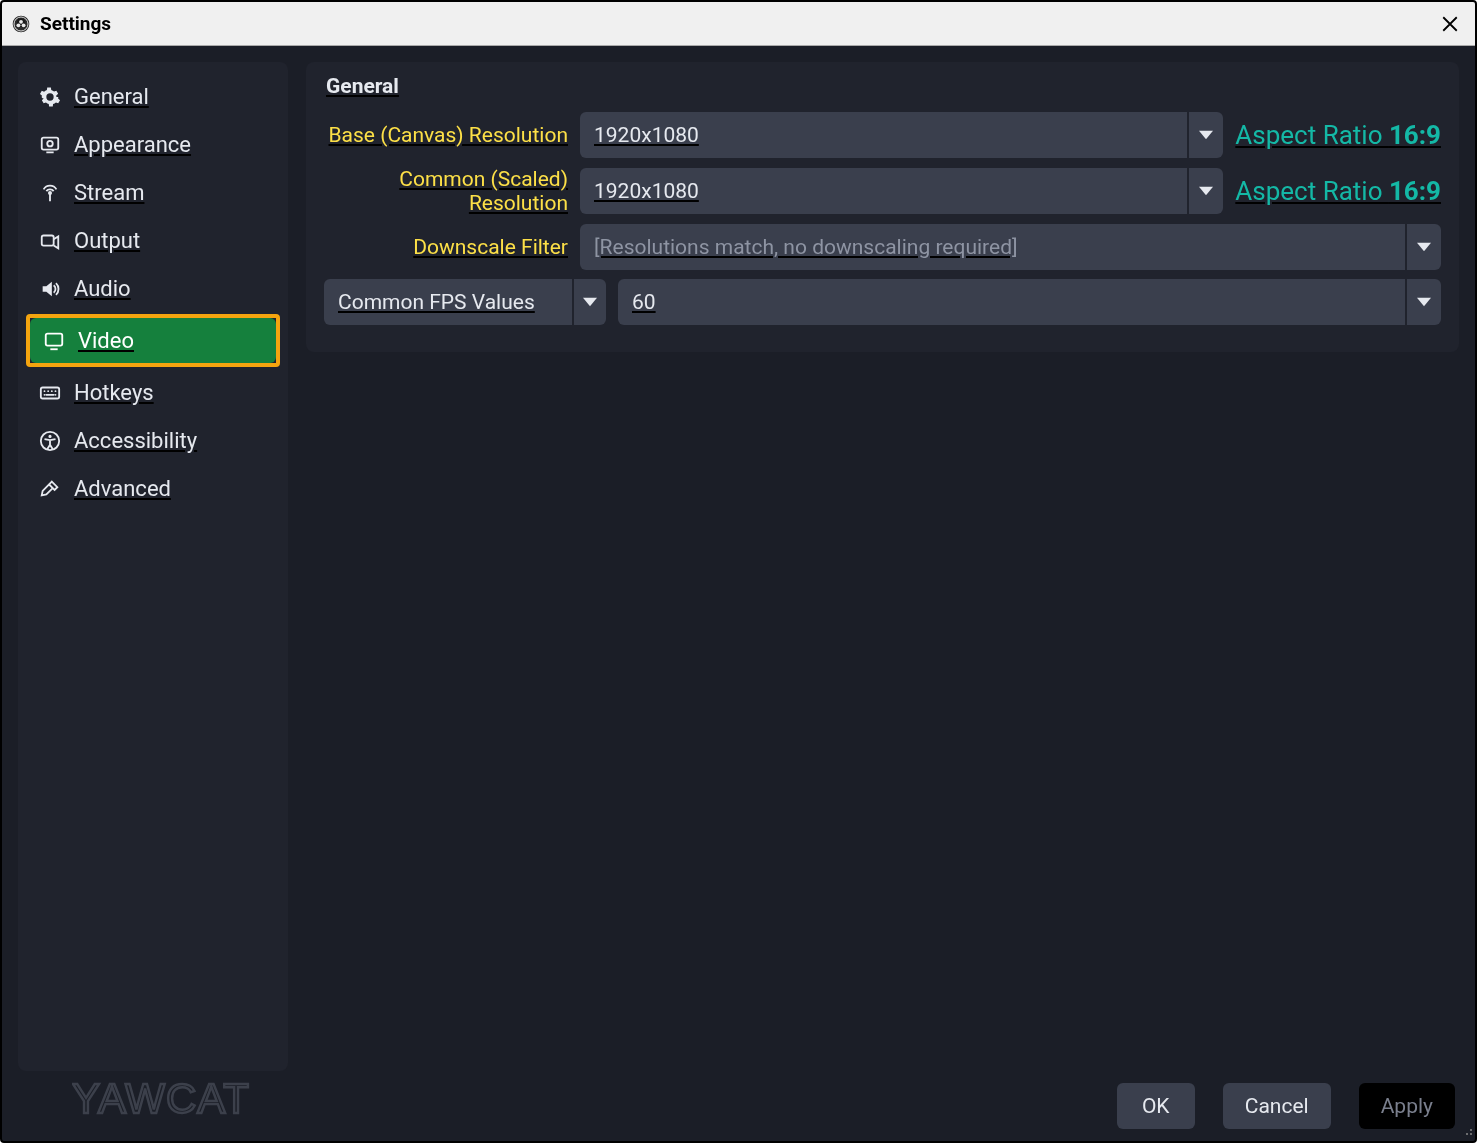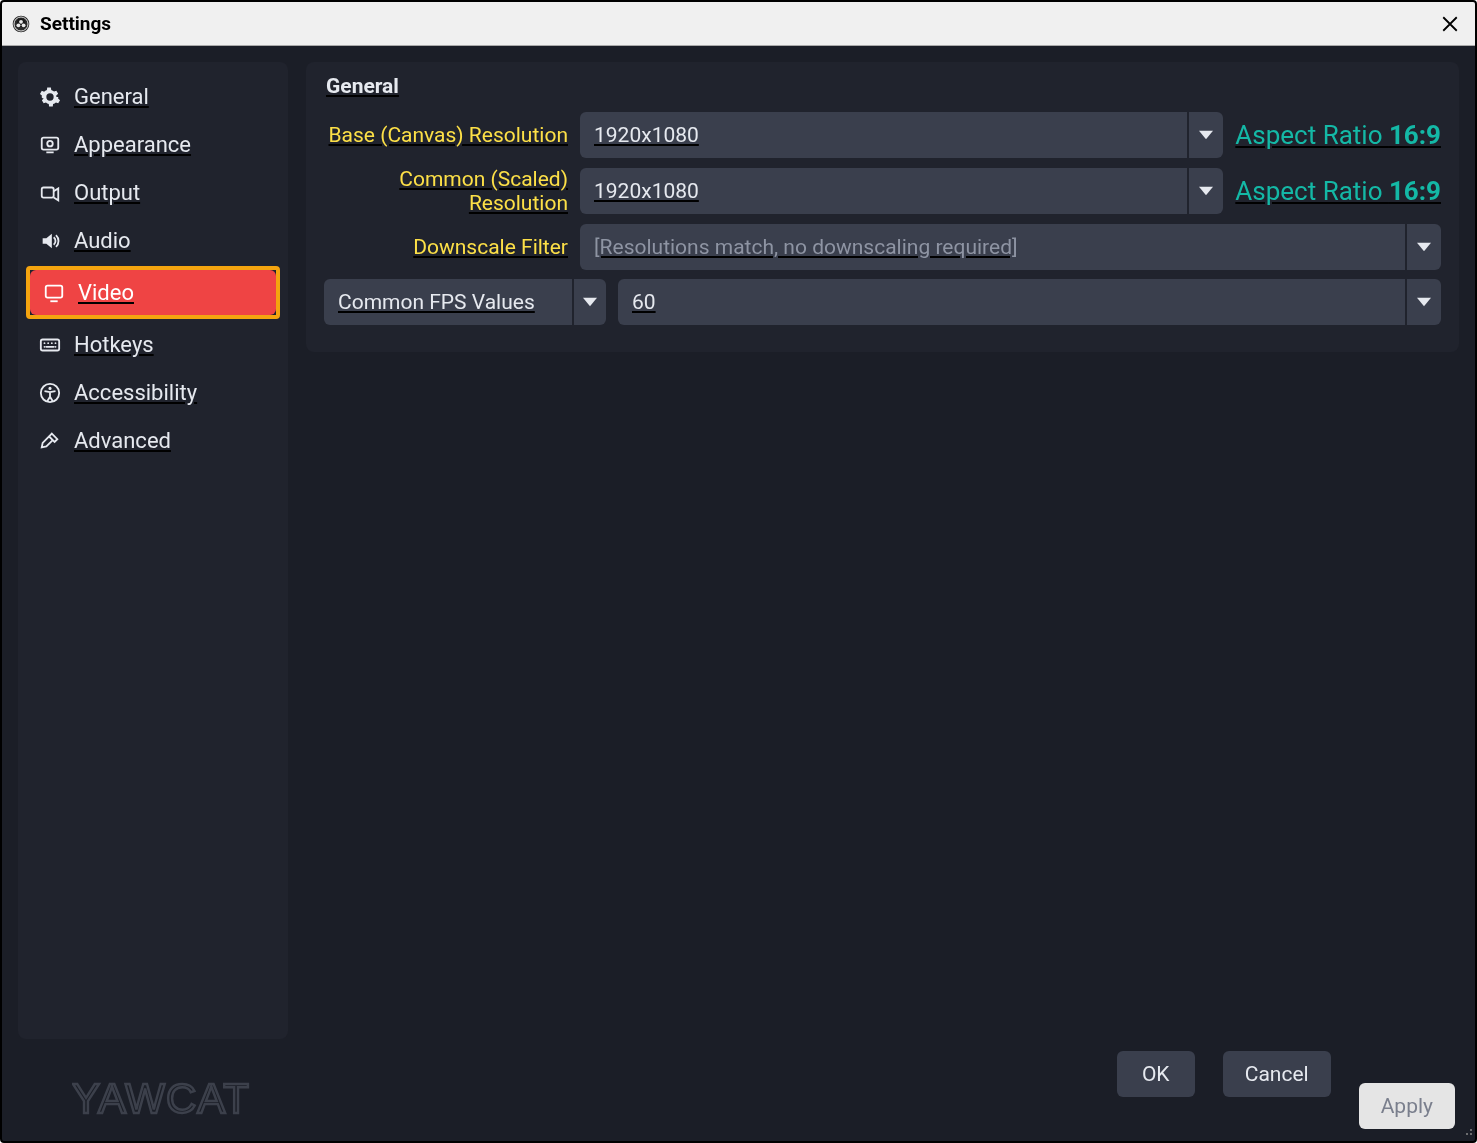--- a/index.html
+++ b/index.html
@@ -256,6 +256,17 @@
         <div class="side-item">
           <span class="icon">
             <svg viewBox="0 0 24 24" width="22" height="22" fill="none" stroke="#e6e9ef" stroke-width="2">
+                <path d="M5 8a8 8 0 0 1 14 0"></path>
+                <path d="M8 10a5 5 0 0 1 8 0"></path>
+                <circle cx="12" cy="12" r="1.2" fill="#e6e9ef"></circle>
+                <path d="M12 13v8"></path>
+              </svg>
+          </span>
+          <span>Stream</span>
+        </div>
+        <div class="side-item">
+          <span class="icon">
+            <svg viewBox="0 0 24 24" width="22" height="22" fill="none" stroke="#e6e9ef" stroke-width="2">
                 <rect x="3" y="6" width="13" height="11" rx="2"></rect>
                 <path d="M16 10l5-3v13l-5-3"></path>
               </svg>

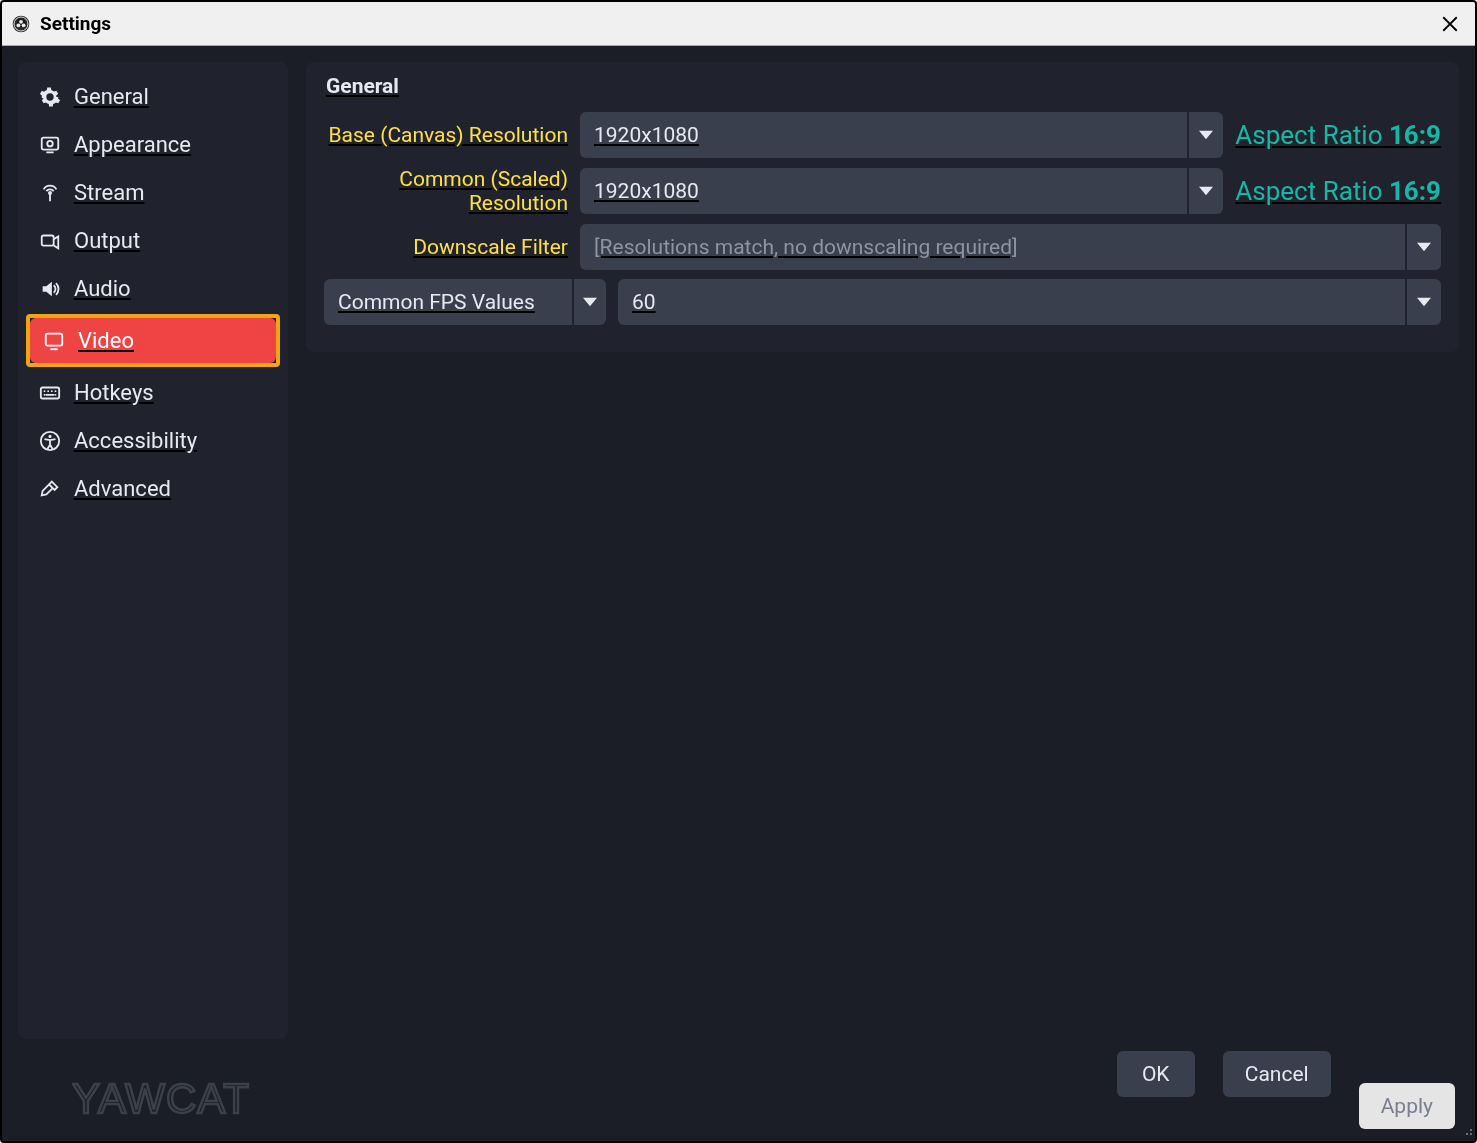--- a/index.html
+++ b/index.html
@@ -74,7 +74,7 @@
     margin: 3px 0;
   }
   .side-item.active {
-    background: #ef4444;
+    background: #15803d;
     color: #fff;
   }
   .side-item .icon {

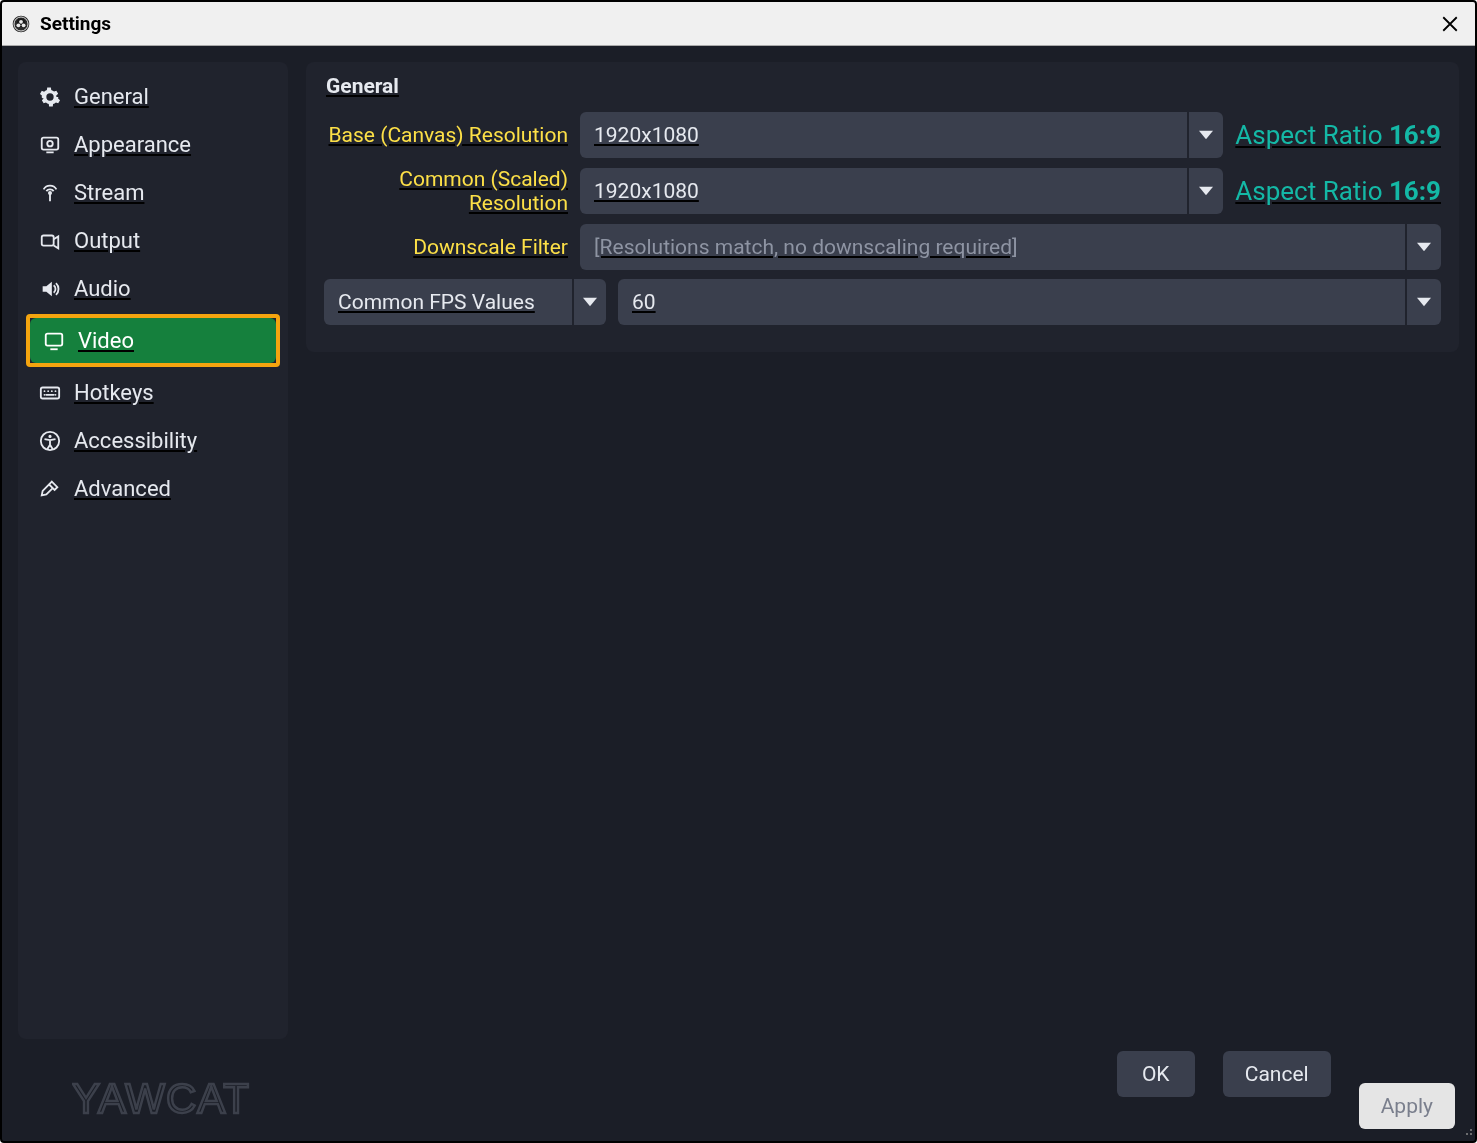--- a/index.html
+++ b/index.html
@@ -189,9 +189,8 @@
   }
   .btn.disabled {
     color: #7a7f8d;
-    background: #e5e5e5;
+    background: #000000;
     cursor: default;
-    margin-top: 32px;
   }
   .watermark {
     position: absolute;

